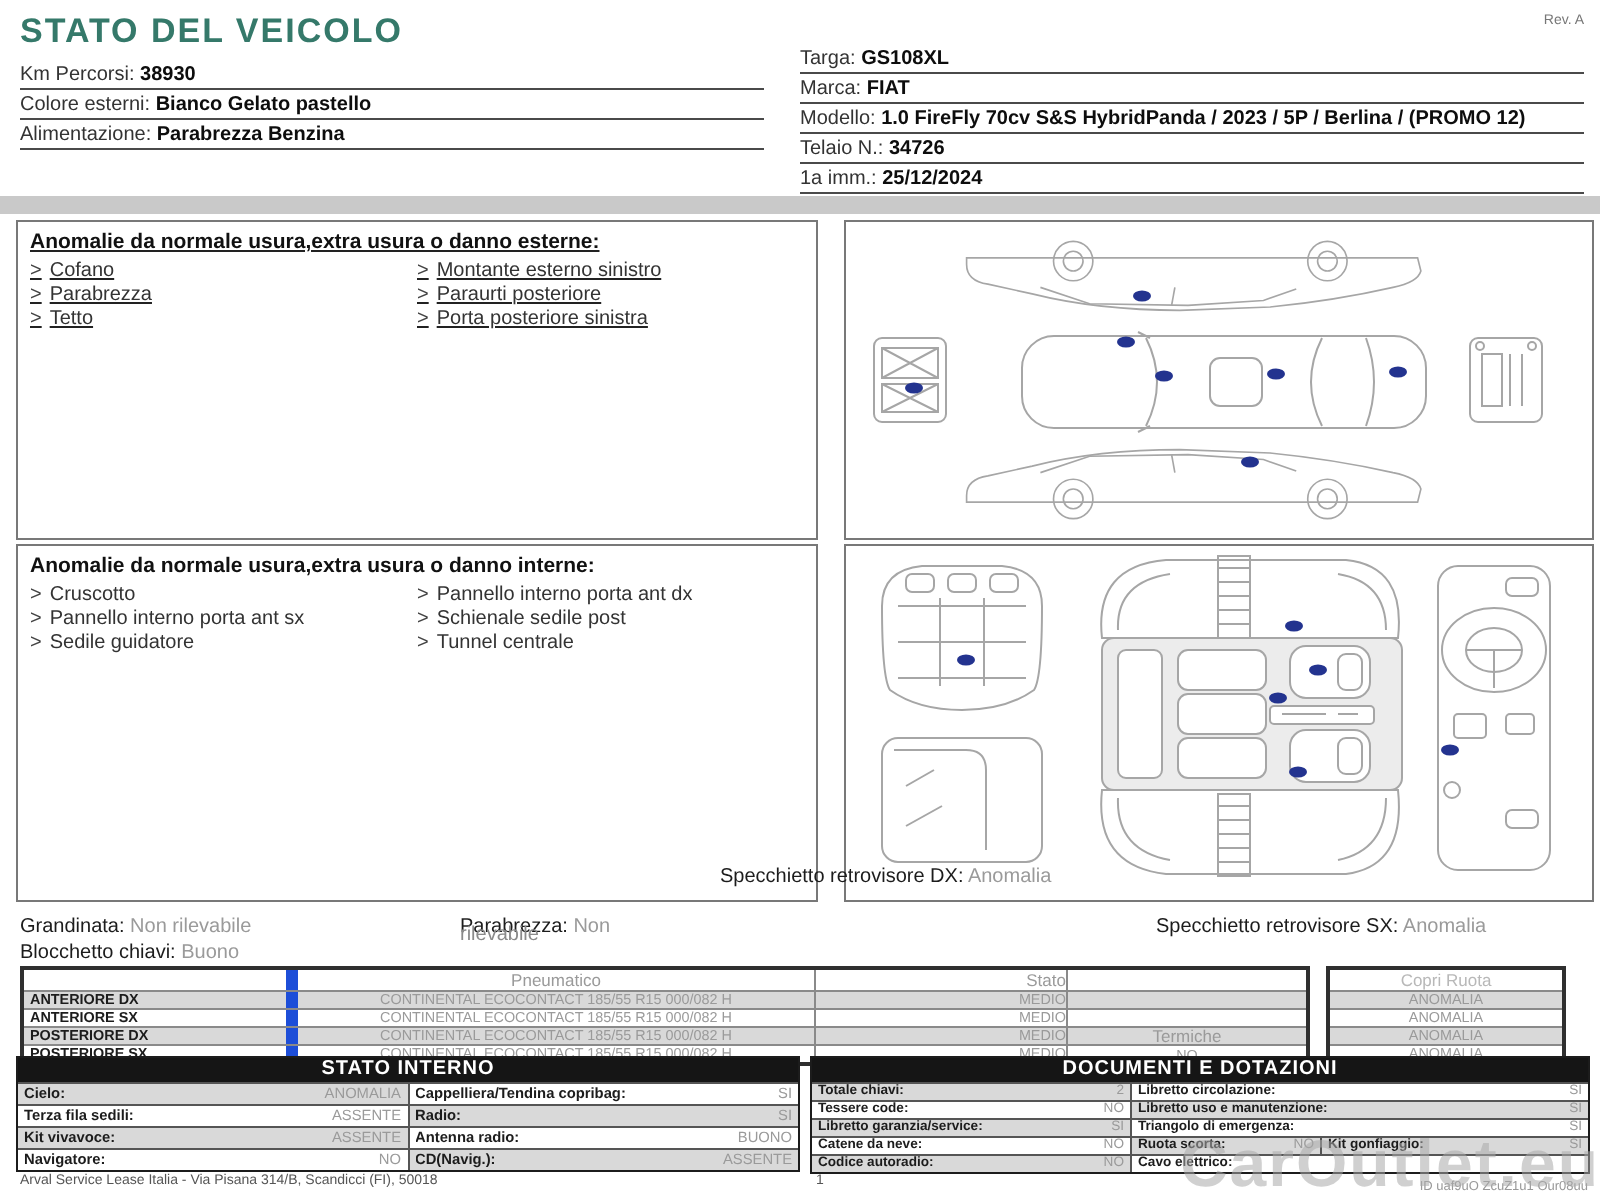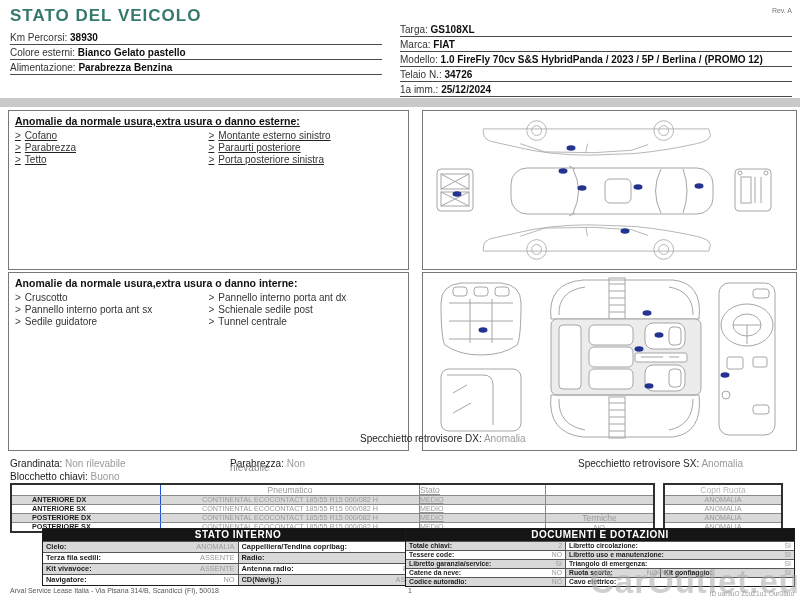--- a/index.html
+++ b/index.html
@@ -47,7 +47,7 @@
   .tt-row.alt, .ct-row.alt{background:var(--row-shade,#d9d9d9);}
   .tt-c1{width:128px;font-weight:bold;color:#1c1c1c;padding-left:20px;border-right:1px solid #1d4ed8;overflow:hidden;}
   .tt-c2{width:258px;text-align:center;color:#9a9a9a;border-right:1px solid #8a8a8a;overflow:hidden;}
-  .tt-c3{width:125px;text-align:left;color:#9a9a9a;border-right:1px solid #8a8a8a;text-decoration:underline;}
+  .tt-c3{width:125px;text-align:right;color:#9a9a9a;border-right:1px solid #8a8a8a;}
   .tt-c4{flex:1;text-align:center;color:#9a9a9a;margin-top:28px;}
   .ct-head{height:10px;line-height:10px;text-align:center;color:#b8b8b8;font-size:8.5px;}
   .ct-row{height:8px;line-height:8px;text-align:center;color:#9a9a9a;border-top:1px solid #8a8a8a;}

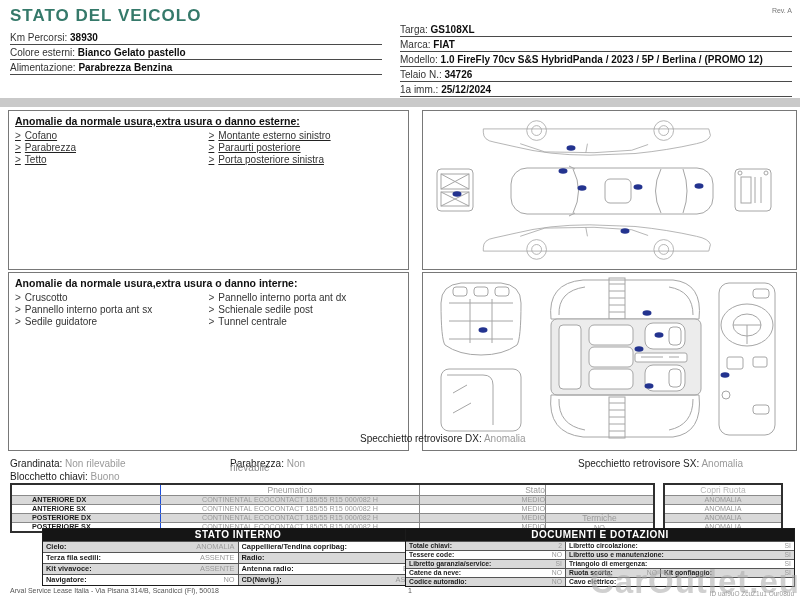--- a/index.html
+++ b/index.html
@@ -45,7 +45,7 @@
   .tt-head{display:flex;height:10px;line-height:10px;color:#b8b8b8;font-size:8.5px;}
   .tt-row{display:flex;height:8px;line-height:8px;border-top:1px solid #8a8a8a;}
   .tt-row.alt, .ct-row.alt{background:var(--row-shade,#d9d9d9);}
-  .tt-c1{width:128px;font-weight:bold;color:#1c1c1c;padding-left:20px;border-right:1px solid #1d4ed8;overflow:hidden;}
+  .tt-c1{width:128px;font-weight:bold;color:#1c1c1c;padding-left:3px;border-right:6px solid #1d4ed8;overflow:hidden;}
   .tt-c2{width:258px;text-align:center;color:#9a9a9a;border-right:1px solid #8a8a8a;overflow:hidden;}
   .tt-c3{width:125px;text-align:right;color:#9a9a9a;border-right:1px solid #8a8a8a;}
   .tt-c4{flex:1;text-align:center;color:#9a9a9a;margin-top:28px;}

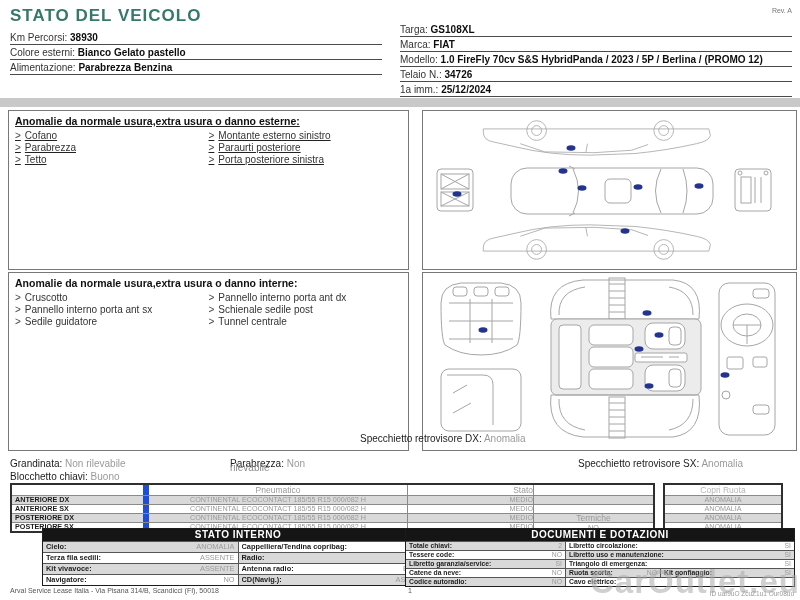--- a/index.html
+++ b/index.html
@@ -54,7 +54,7 @@
 
   
   .bt{position:absolute;top:528px;border:1px solid #1c1c1c;box-sizing:border-box;background:#fff;}
-  .bt-stato{left:8px;width:392px;margin-left:34px;}
+  .bt-stato{left:8px;width:392px;}
   .bt-docs{left:405px;width:390px;}
   .bt-head{background:var(--bar-color,#151515);color:#fff;font-weight:bold;text-align:center;
            font-size:10px;height:12px;line-height:12px;letter-spacing:.5px;}

